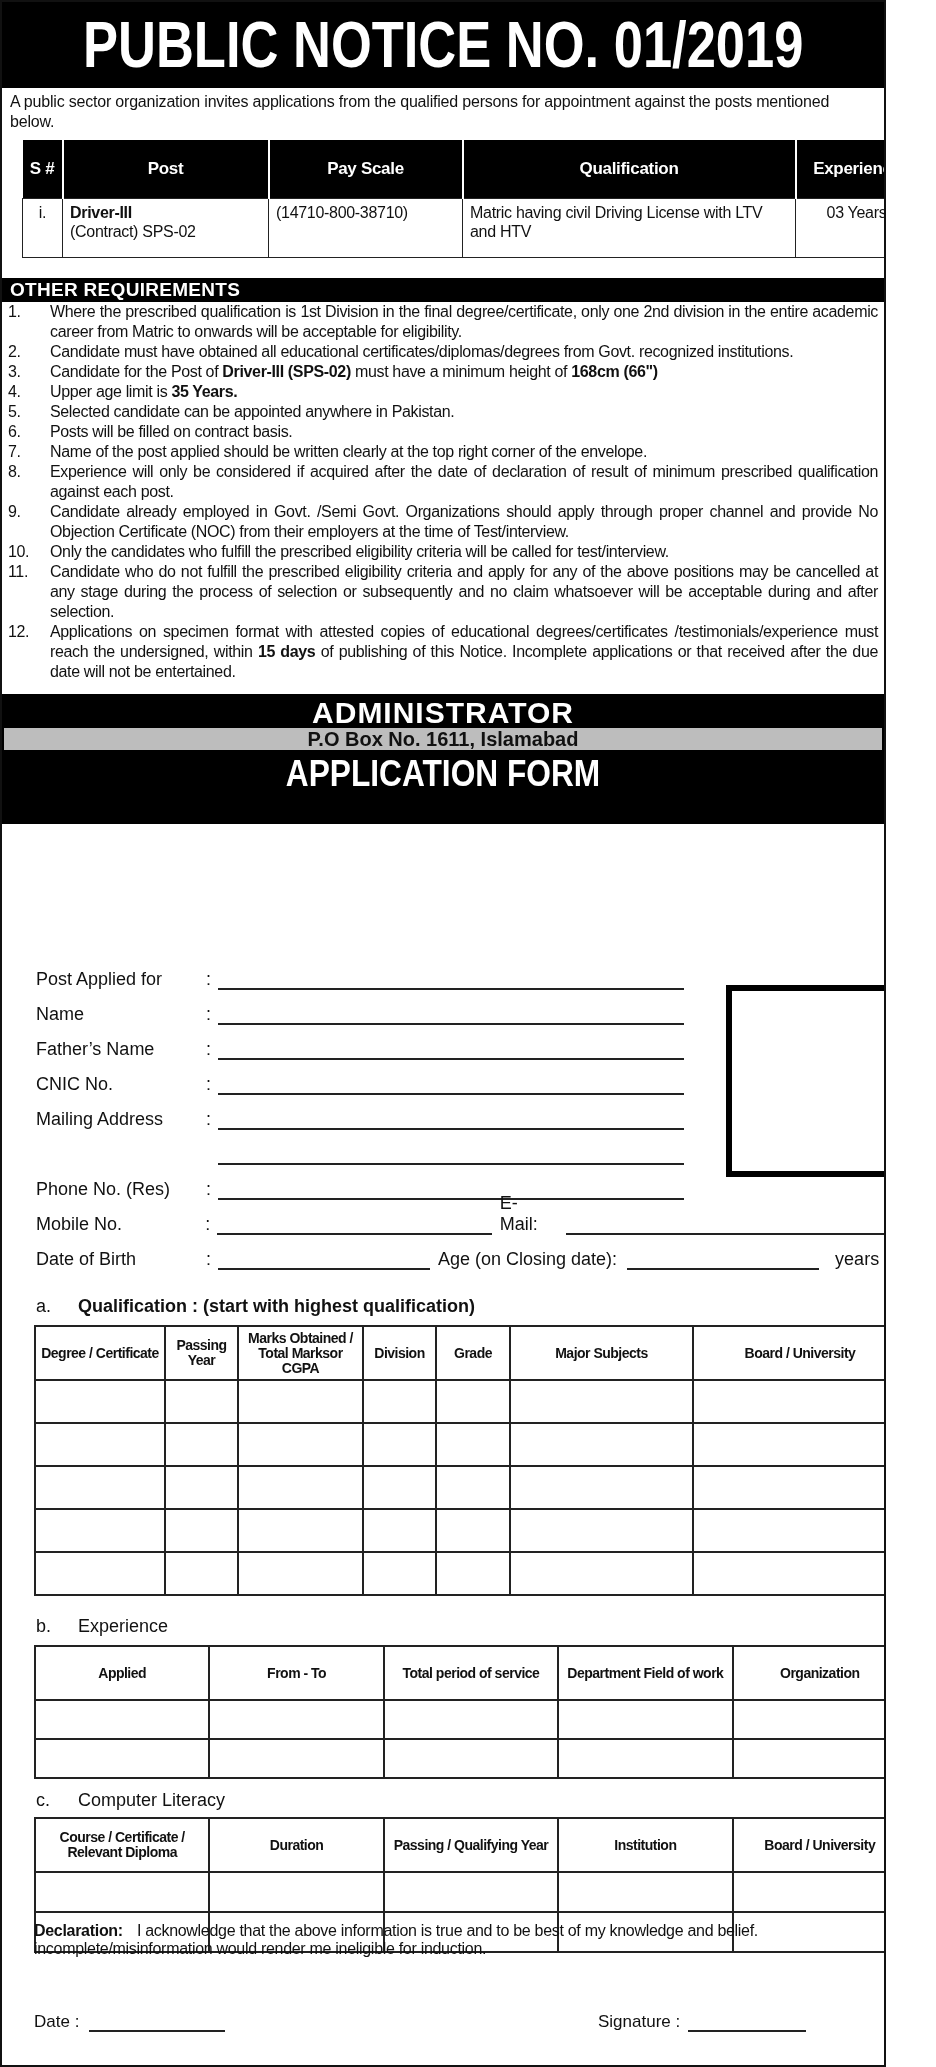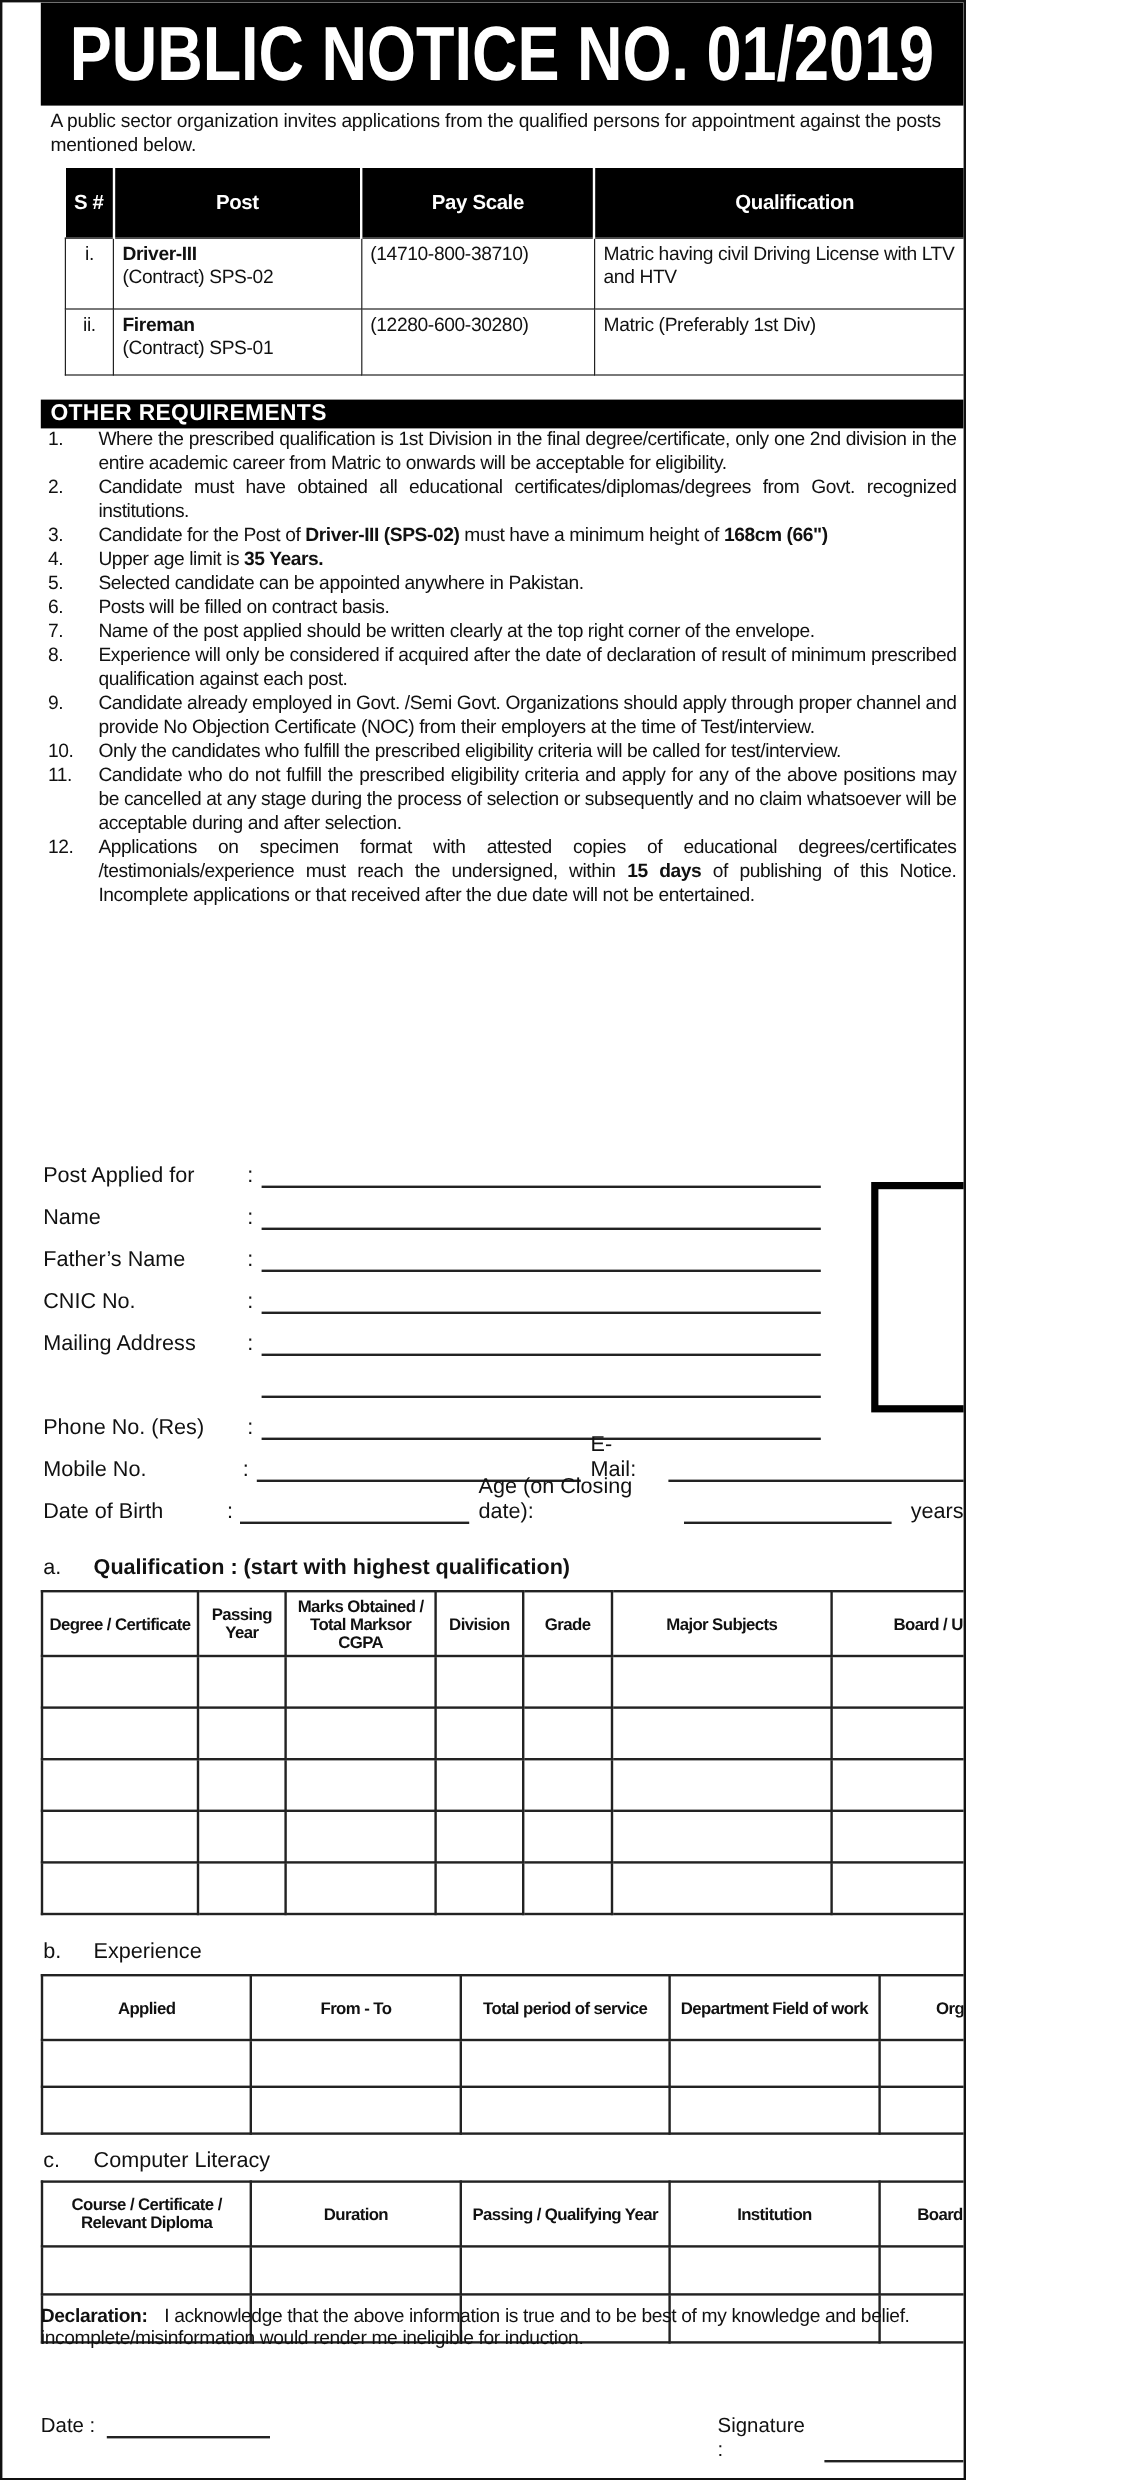--- a/index.html
+++ b/index.html
@@ -5,7 +5,7 @@
   * { box-sizing: border-box; margin: 0; padding: 0; }
   html, body { width: 936px; background: #fff; }
   body { font-family: "Liberation Sans", sans-serif; color: #111; }
-  .page { width: 805px; height: 2067px; position: relative; background: #fff; border: 2px solid #111; overflow: hidden; padding-left: 32px; }
+  .page { width: 886px; height: 2067px; position: relative; background: #fff; border: 2px solid #111; overflow: hidden; }
 
   .title-bar { background: #000; color: #fff; height: 86px; display: flex; align-items: center; justify-content: center; }
   .title-bar h1 { font-family: "Liberation Sans", sans-serif; font-weight: 700; font-size: 64px; letter-spacing: 0px; transform: scaleX(0.82); white-space: nowrap; line-height: 1; }

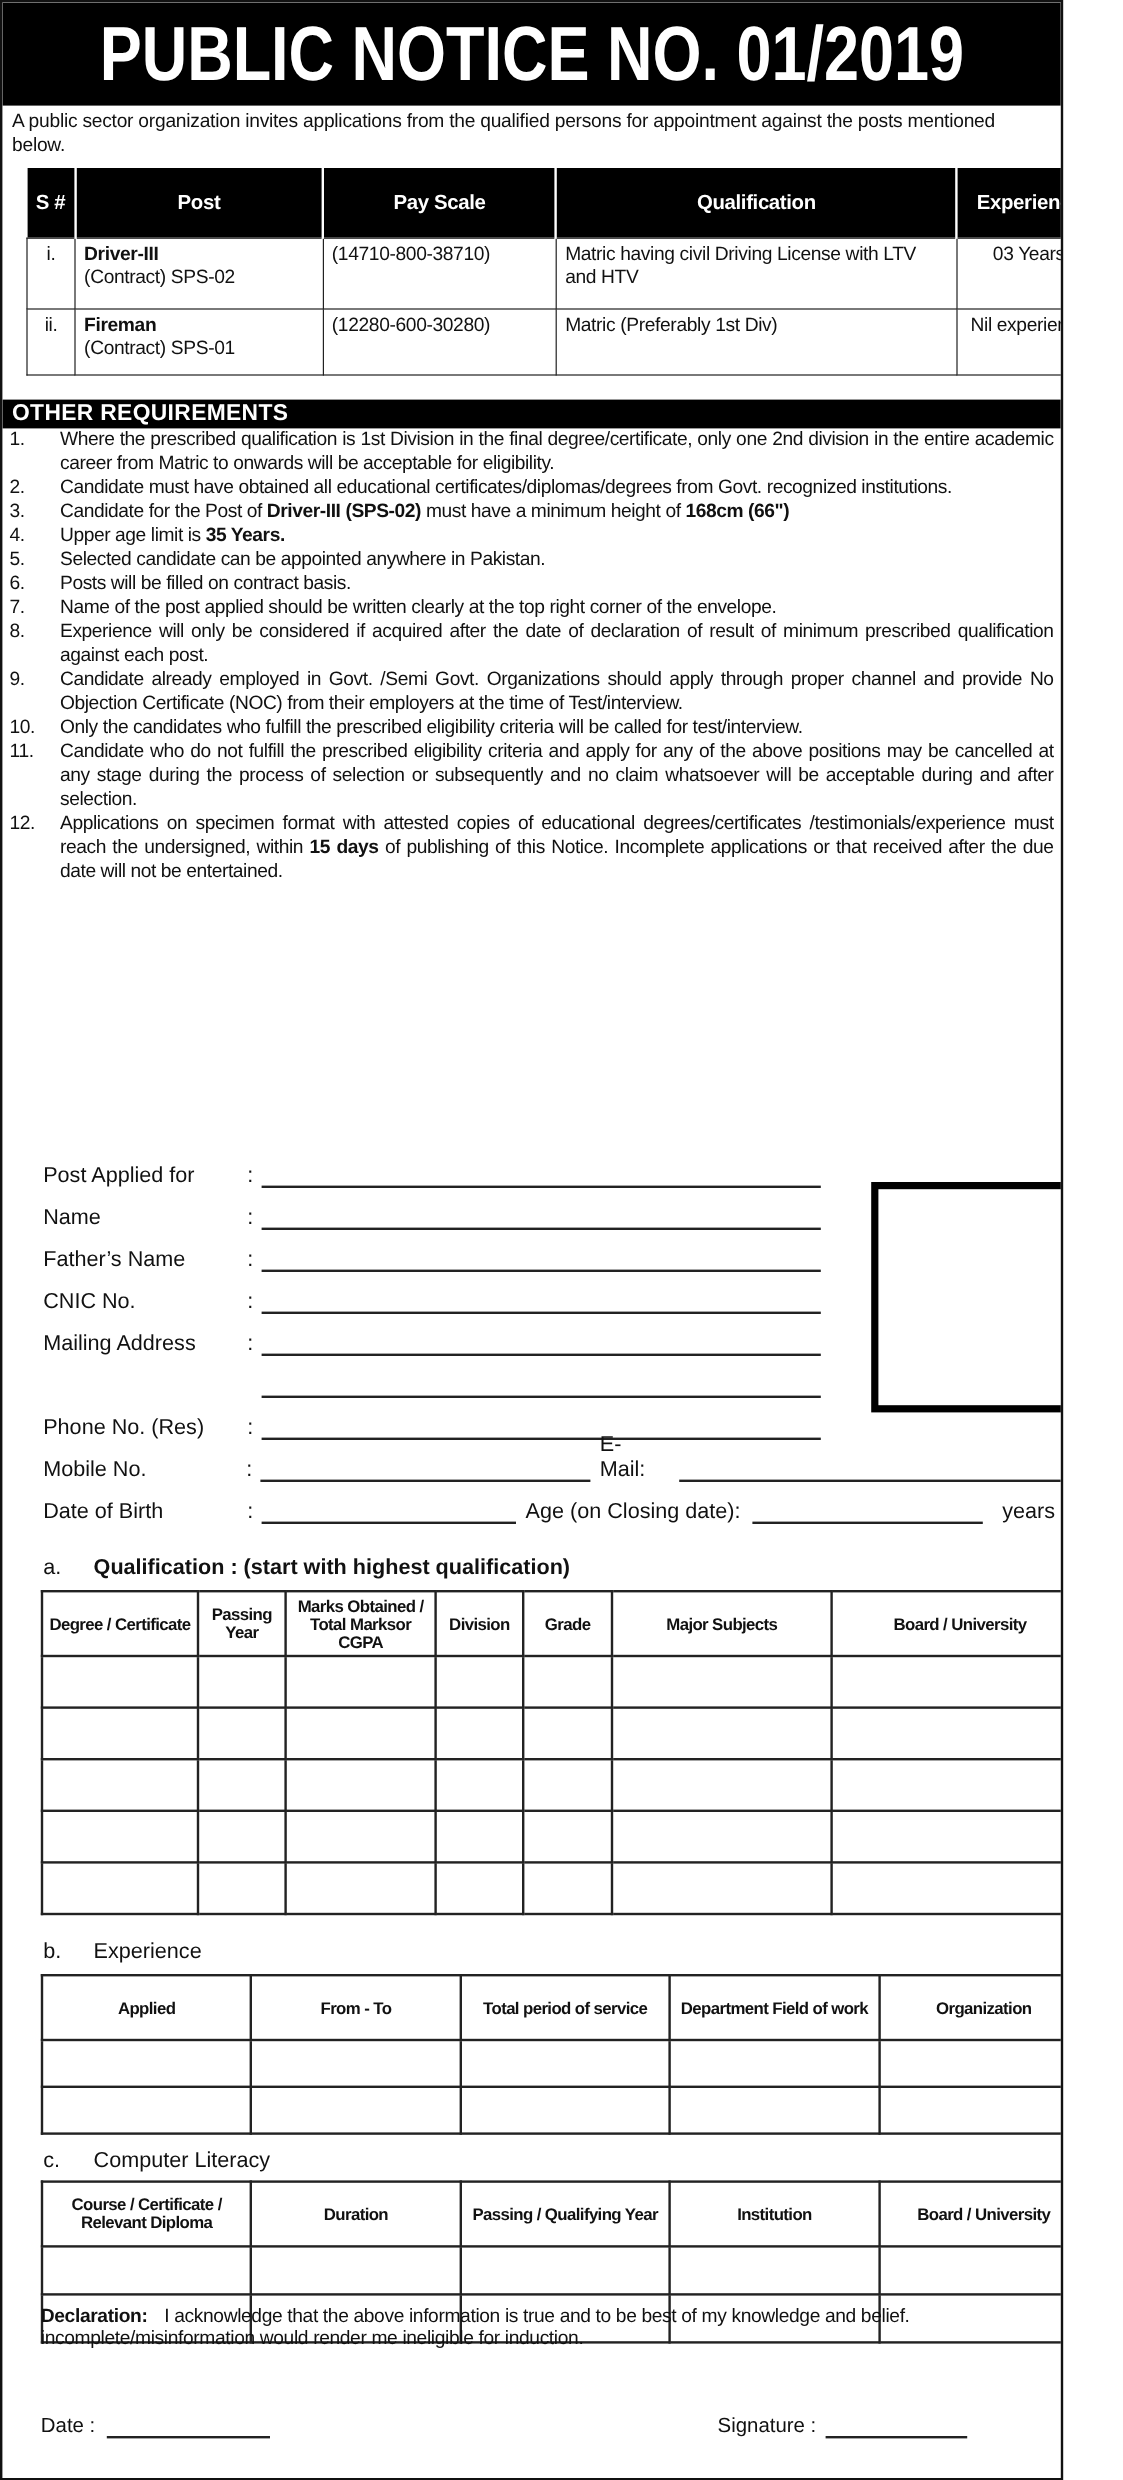--- a/index.html
+++ b/index.html
@@ -84,16 +84,6 @@
         <td>Matric having civil Driving License with LTV and HTV</td>
         <td class="c">03 Years</td>
       </tr>
-      <tr class="r2">
-        <td class="c">ii.</td>
-        <td>
-          <div class="bold">Fireman</div>
-          <div>(Contract) SPS-01</div>
-        </td>
-        <td>(12280-600-30280)</td>
-        <td>Matric (Preferably 1st Div)</td>
-        <td class="c" style="width:120px">Nil experience</td>
-      </tr>
     </tbody>
   </table>
 

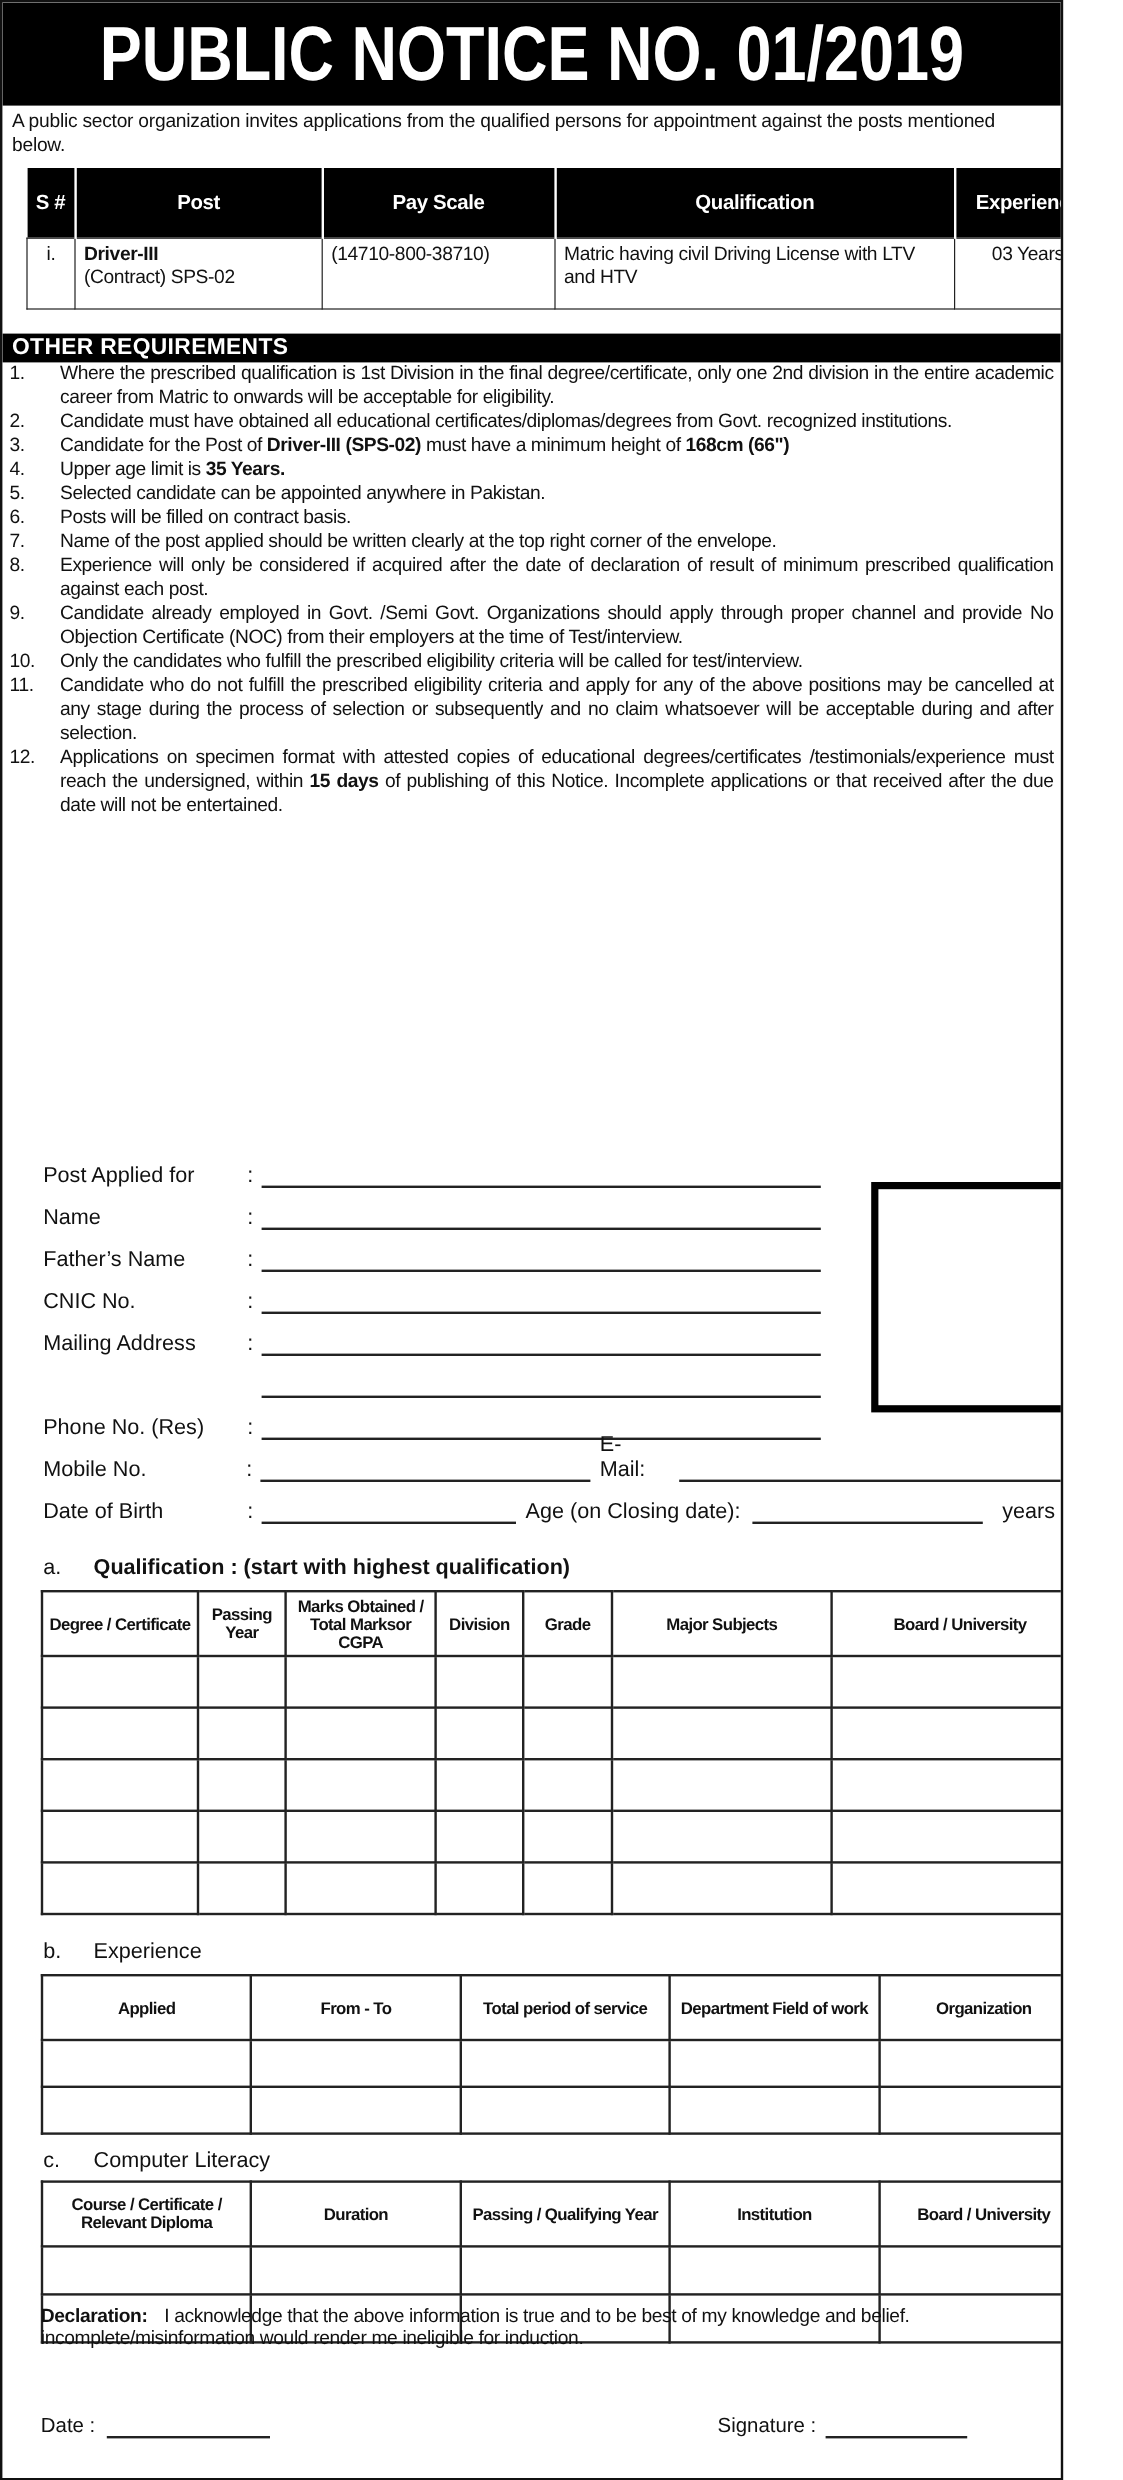--- a/index.html
+++ b/index.html
@@ -140,6 +140,11 @@
       </li>
     </ol>
 
+  <div class="admin-block">
+    <div class="admin-name">ADMINISTRATOR</div>
+    <div class="admin-addr">P.O Box No. 1611, Islamabad</div>
+    <div class="app-title">APPLICATION FORM</div>
+  </div>
 
   <div>
     <div class="field-row" style="top:964px">

